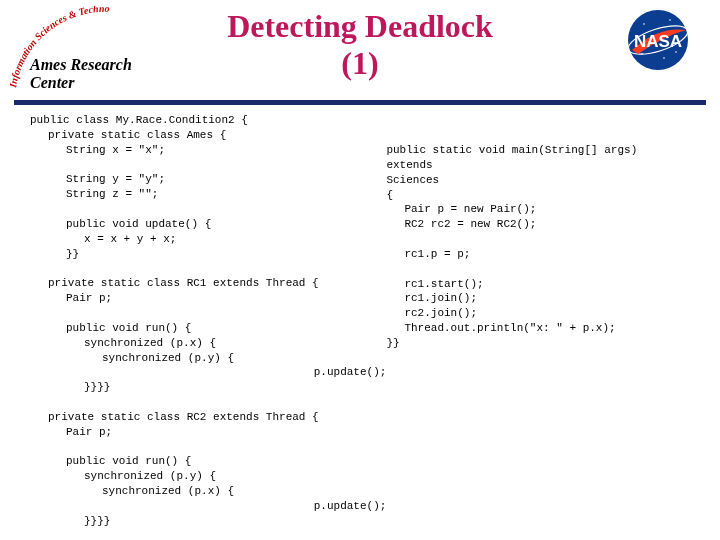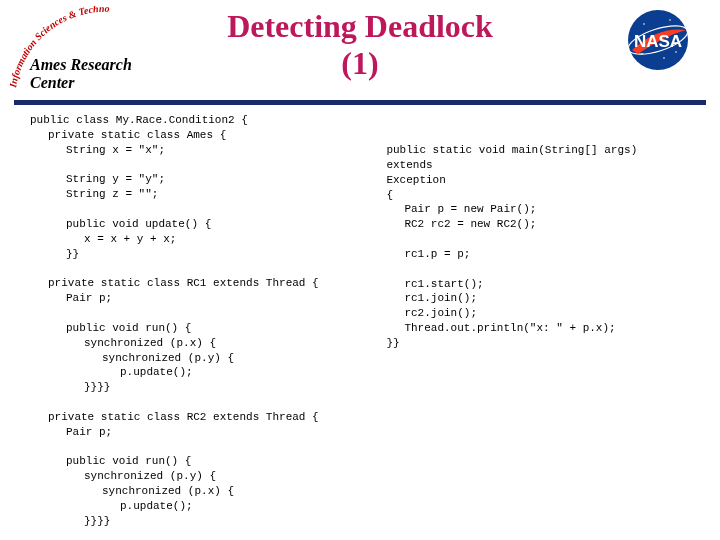--- a/index.html
+++ b/index.html
@@ -138,7 +138,7 @@
 
   <div class="col-right">
     <div><span class="kw">public static void </span><span>main(String[] args) </span><span class="kw">extends</span></div>
-    <div><span>Exception</span></div>
+    <div><span>Sciences</span></div>
     <div><span>{</span></div>
     <div class="ind1"><span>Pair p = </span><span class="kw">new </span><span>Pair();</span></div>
     <div class="ind1"><span>RC2 rc2 = </span><span class="kw">new </span><span>RC2();</span></div>

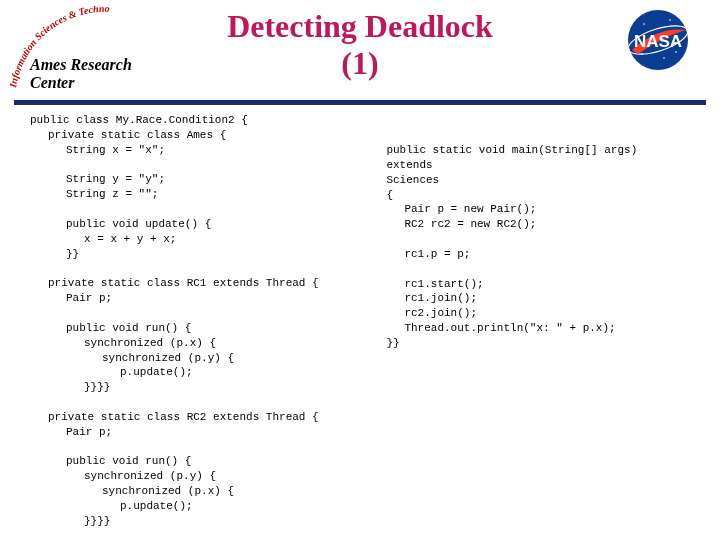--- a/index.html
+++ b/index.html
@@ -66,7 +66,7 @@
   .ind2 { padding-left: 36px; }
   .ind3 { padding-left: 54px; }
   .ind4 { padding-left: 72px; }
-  .ind5 { padding-left: 90px; }
+  .ind5 { padding-left: 90px; text-align: right; }
 </style>
 </head>
 <body>

